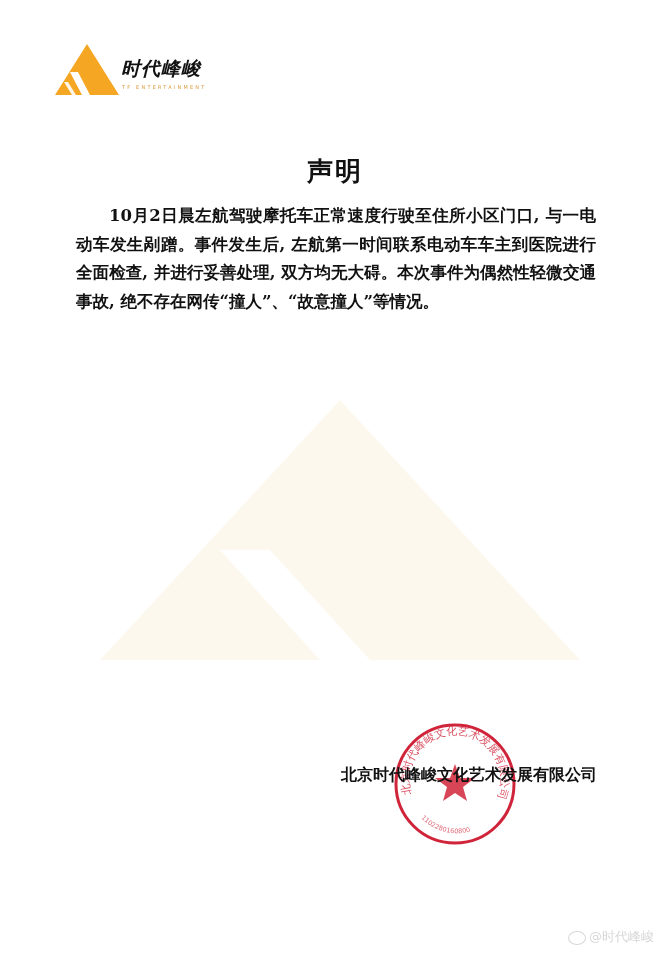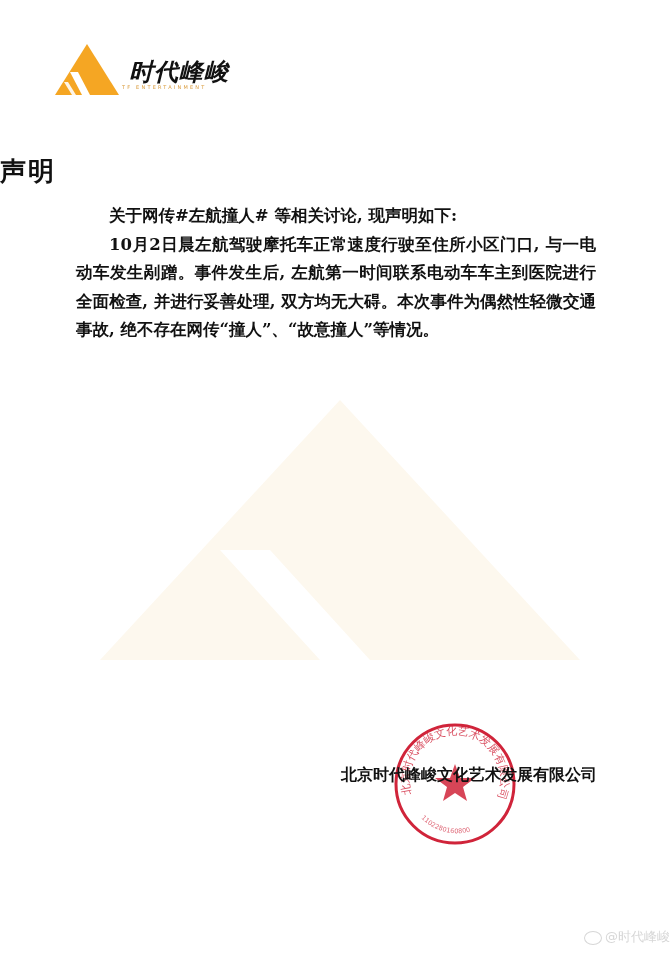--- a/index.html
+++ b/index.html
@@ -13,8 +13,8 @@
     .logo svg { position: absolute; left: 0; top: 0; }
     .logo-cn {
       position: absolute; left: 67px; top: 14px;
-      font-family: "DejaVu Serif", serif; font-size: 24px; font-weight: bold;
-      font-style: italic; letter-spacing: 1px; color: #111; white-space: nowrap; margin-left: 8px;
+      font-family: "DejaVu Serif", serif; font-size: 19px; font-weight: bold;
+      font-style: italic; letter-spacing: 1px; color: #111; white-space: nowrap;
     }
     .logo-en {
       position: absolute; left: 68px; top: 42px;

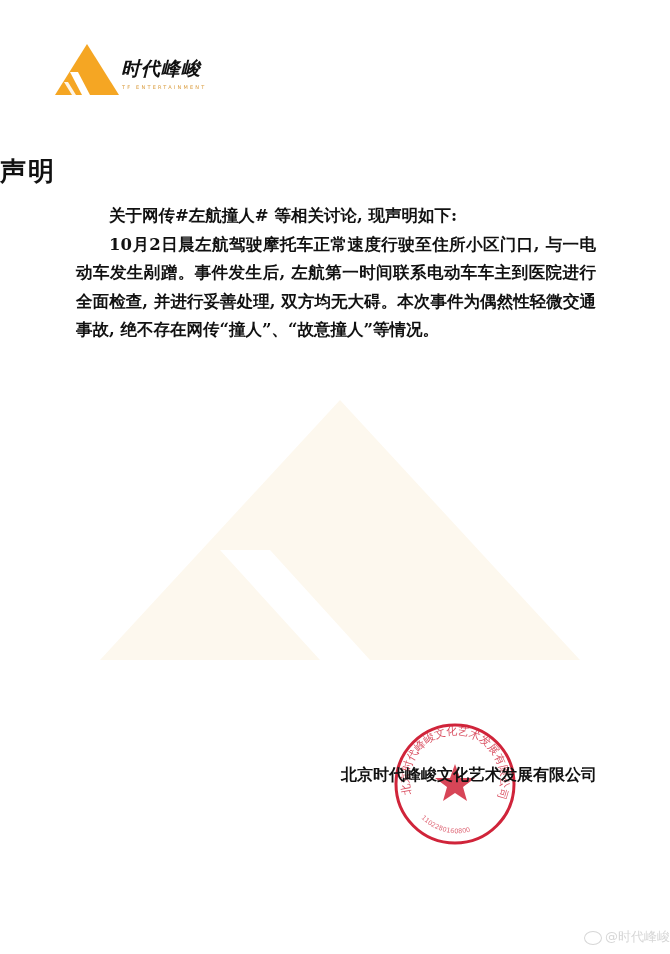--- a/index.html
+++ b/index.html
@@ -23,7 +23,7 @@
     }
     .watermark { position: absolute; left: 100px; top: 400px; }
     .title {
-      position: absolute; left: 0; width: 670px; top: 154px; 
+      position: absolute; left: 0; width: 670px; top: 154px; text-align: center;
       font-family: "DejaVu Sans", sans-serif; font-weight: bold; font-size: 26px; letter-spacing: 2px;
     }
     .body-text {

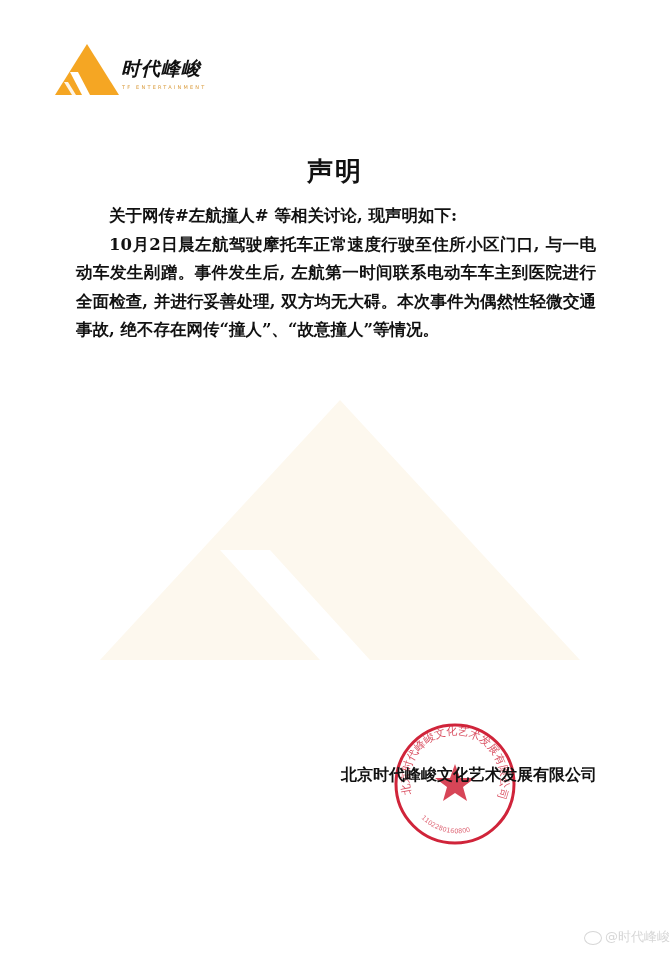--- a/index.html
+++ b/index.html
@@ -63,7 +63,6 @@
 <div class="title">声明</div>
 
 <div class="body-text">
-  <p>关于网传#左航撞人# 等相关讨论, 现声明如下:</p>
   <p>10月2日晨左航驾驶摩托车正常速度行驶至住所小区门口, 与一电动车发生剐蹭。事件发生后, 左航第一时间联系电动车车主到医院进行全面检查, 并进行妥善处理, 双方均无大碍。本次事件为偶然性轻微交通事故, 绝不存在网传“撞人”、“故意撞人”等情况。</p>
 </div>
 

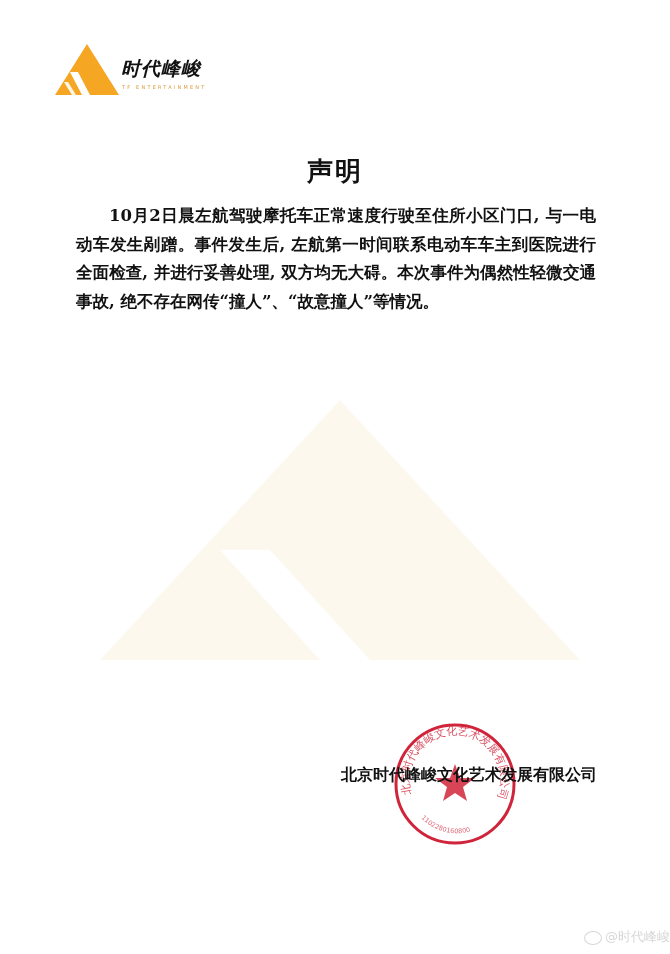--- a/index.html
+++ b/index.html
@@ -37,7 +37,7 @@
       font-size: 16px; line-height: 29px; font-weight: bold;
     }
     .weibo {
-      position: absolute; right: 0; top: 928px;
+      position: absolute; right: 16px; top: 928px;
       font-family: "DejaVu Sans", sans-serif; font-size: 13px; color: #d7d7d7; white-space: nowrap;
     }
     .weibo-icon { display: inline-block; width: 16px; height: 12px; border: 1.5px solid #d7d7d7; border-radius: 50%; vertical-align: middle; margin-right: 3px; }

